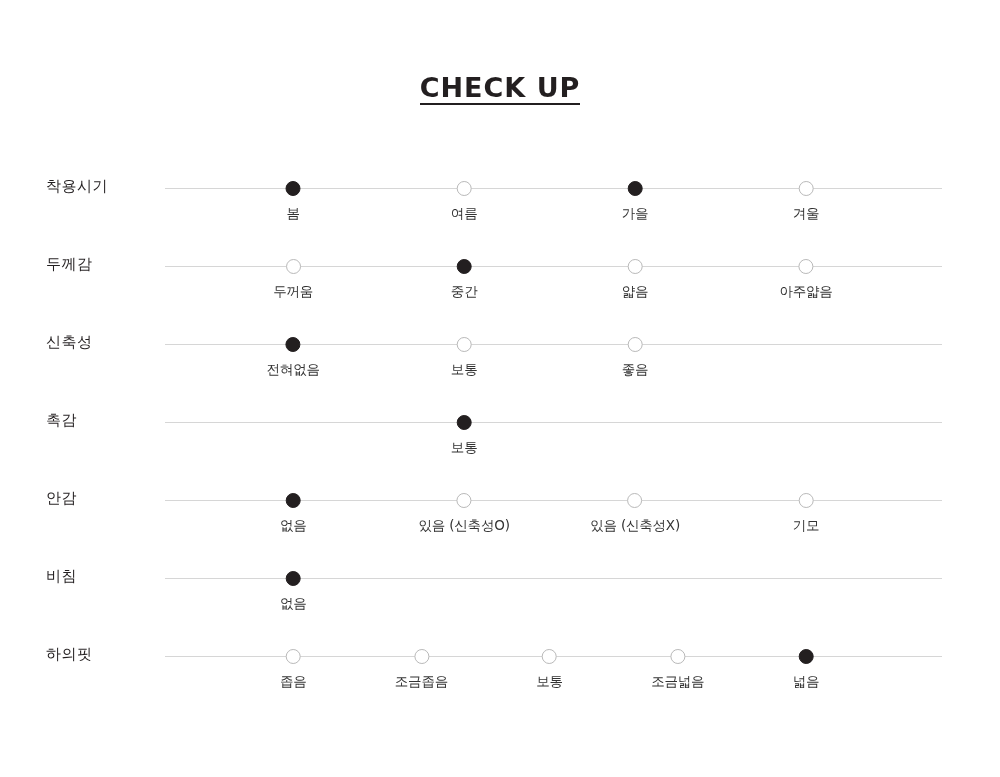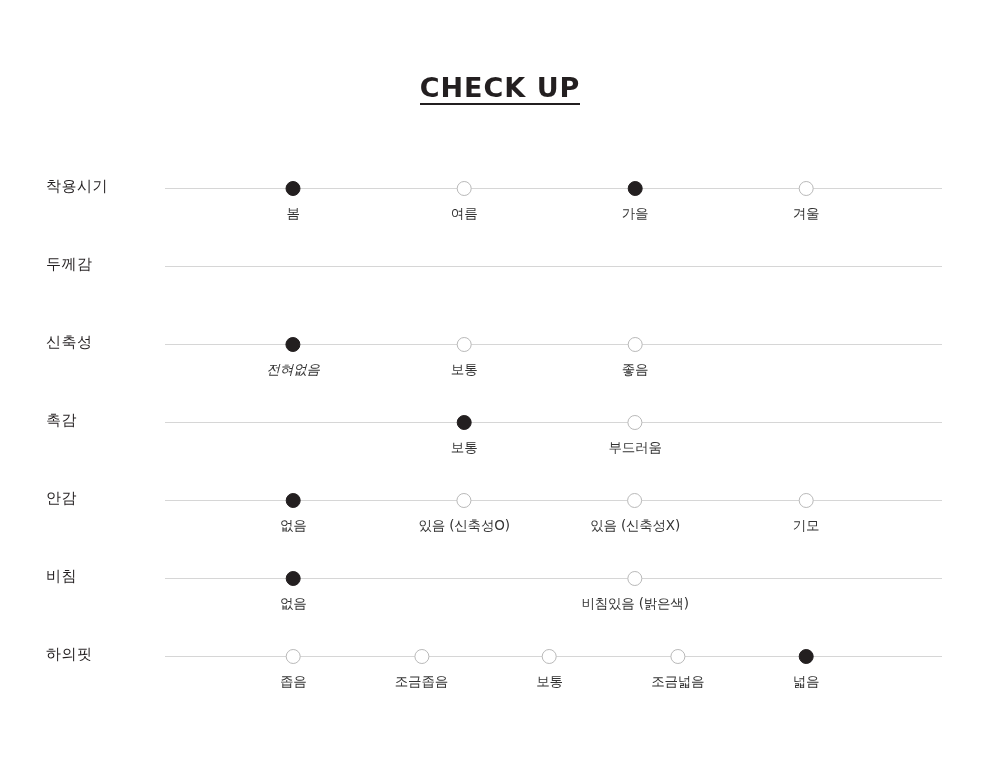--- a/index.html
+++ b/index.html
@@ -134,6 +134,24 @@
       <div class="row">
         <div class="row-label">두께감</div>
         <div class="track"></div>
+        <div class="opts">
+          <div class="opt" style="left: 16.5%;">
+            <div class="dot"></div>
+            <div class="opt-label">두꺼움</div>
+          </div>
+          <div class="opt" style="left: 38.5%;">
+            <div class="dot on"></div>
+            <div class="opt-label">중간</div>
+          </div>
+          <div class="opt" style="left: 60.5%;">
+            <div class="dot"></div>
+            <div class="opt-label">얇음</div>
+          </div>
+          <div class="opt" style="left: 82.5%;">
+            <div class="dot"></div>
+            <div class="opt-label">아주얇음</div>
+          </div>
+        </div>
       </div>
       <div class="row">
         <div class="row-label">신축성</div>

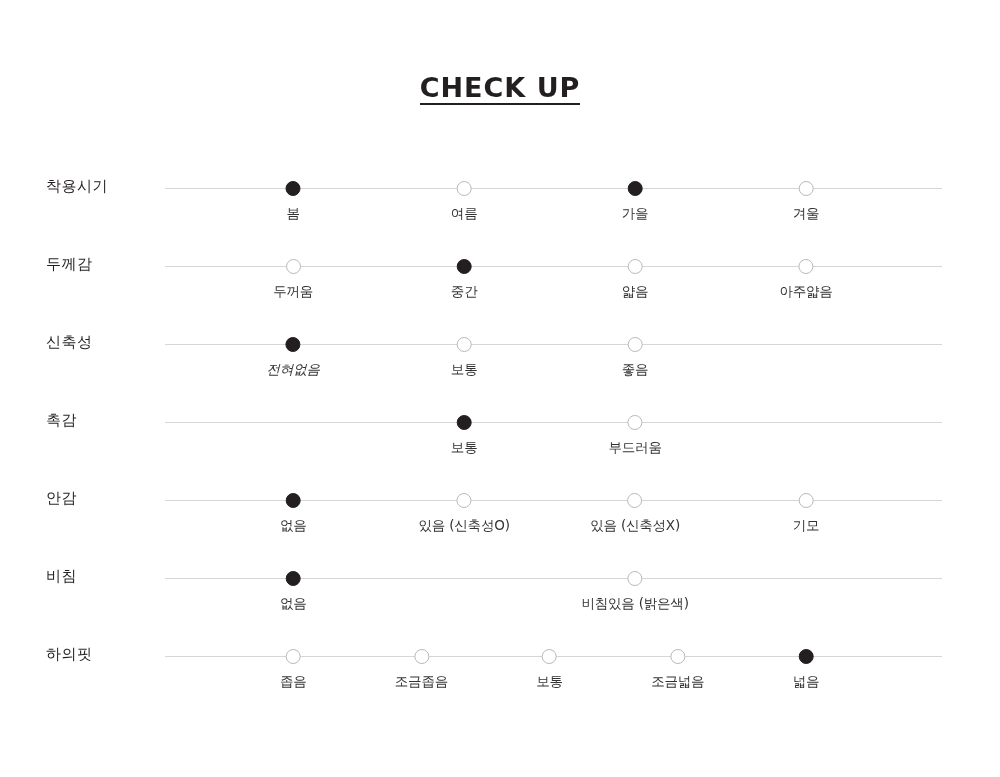--- a/index.html
+++ b/index.html
@@ -157,7 +157,7 @@
         <div class="row-label">신축성</div>
         <div class="track"></div>
         <div class="opts">
-          <div class="opt" style="left: 16.5%; font-style: italic;">
+          <div class="opt" style="left: 16.5%;">
             <div class="dot on"></div>
             <div class="opt-label">전혀없음</div>
           </div>

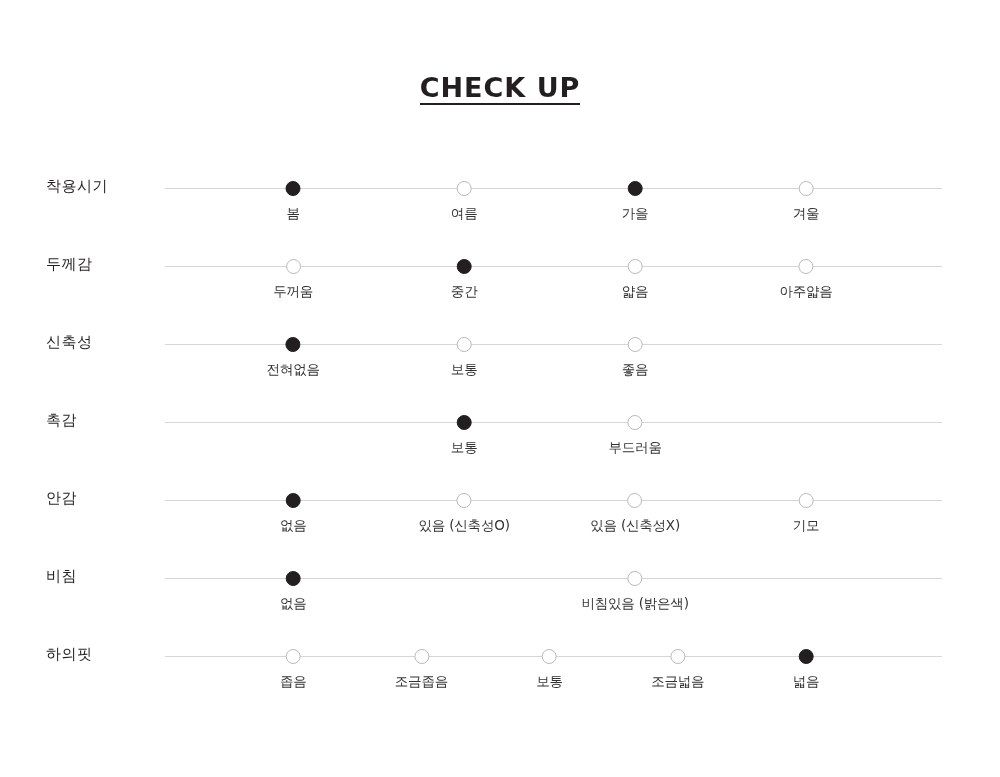--- a/index.html
+++ b/index.html
@@ -179,10 +179,6 @@
             <div class="dot on"></div>
             <div class="opt-label">보통</div>
           </div>
-          <div class="opt" style="left: 60.5%;">
-            <div class="dot"></div>
-            <div class="opt-label">부드러움</div>
-          </div>
         </div>
       </div>
       <div class="row">

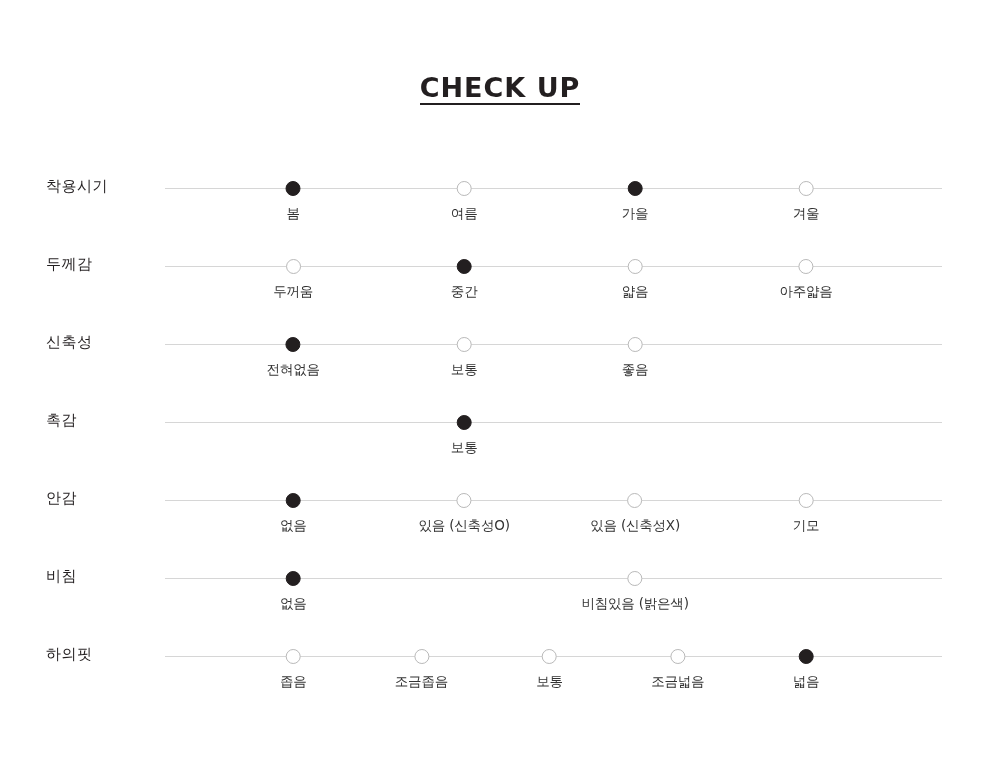--- a/index.html
+++ b/index.html
@@ -211,10 +211,6 @@
             <div class="dot on"></div>
             <div class="opt-label">없음</div>
           </div>
-          <div class="opt" style="left: 60.5%;">
-            <div class="dot"></div>
-            <div class="opt-label">비침있음 (밝은색)</div>
-          </div>
         </div>
       </div>
       <div class="row">

